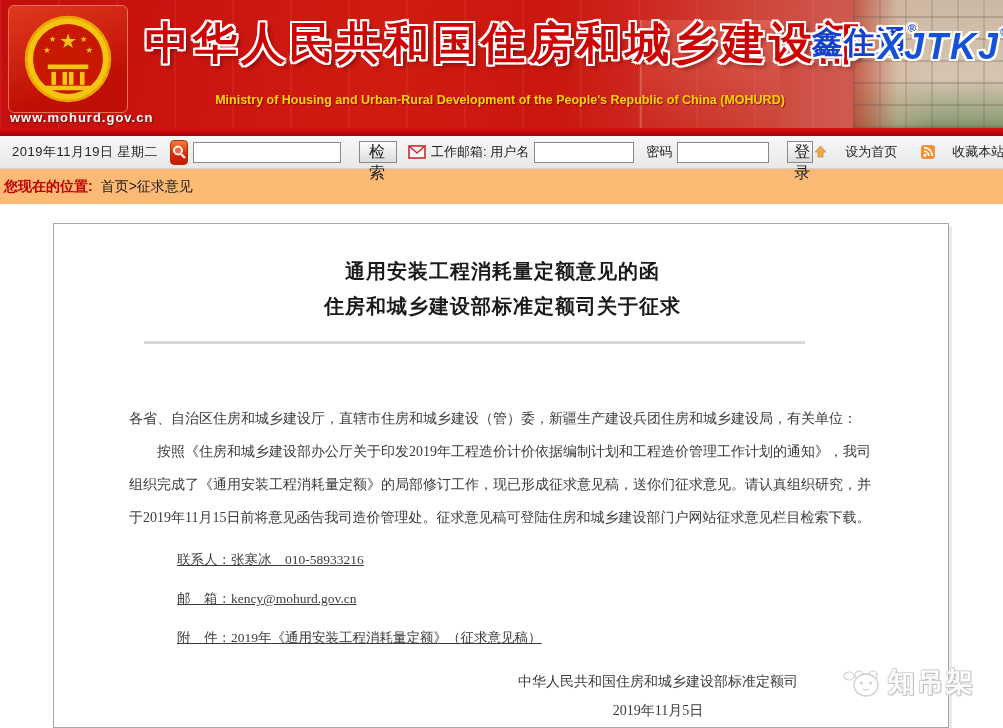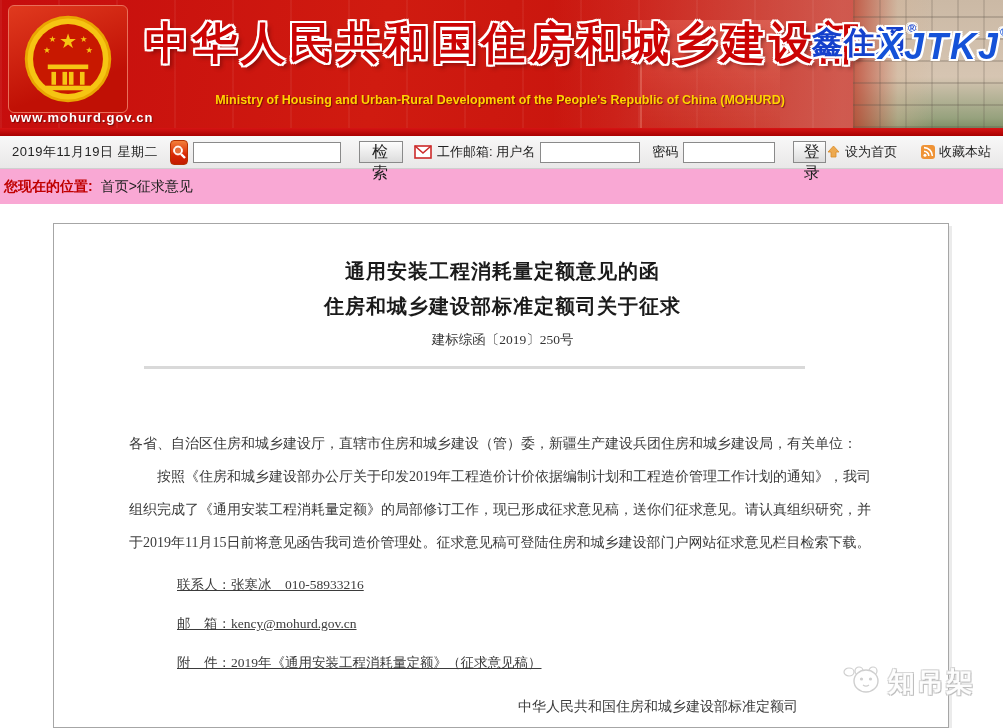--- a/index.html
+++ b/index.html
@@ -62,7 +62,7 @@
   .tb-label { margin-left:5px; white-space:nowrap; }
   .tb-label.pw { margin-left:12px; }
   .tb-spacer { flex:1; }
-  .tb-link { display:flex; align-items:center; gap:4px; white-space:nowrap; cursor:pointer; color:#222; }
+  .tb-link { display:flex; align-items:center; gap:17px; white-space:nowrap; cursor:pointer; color:#222; }
   .tb-link + .tb-link { margin-left:24px; }
 
   

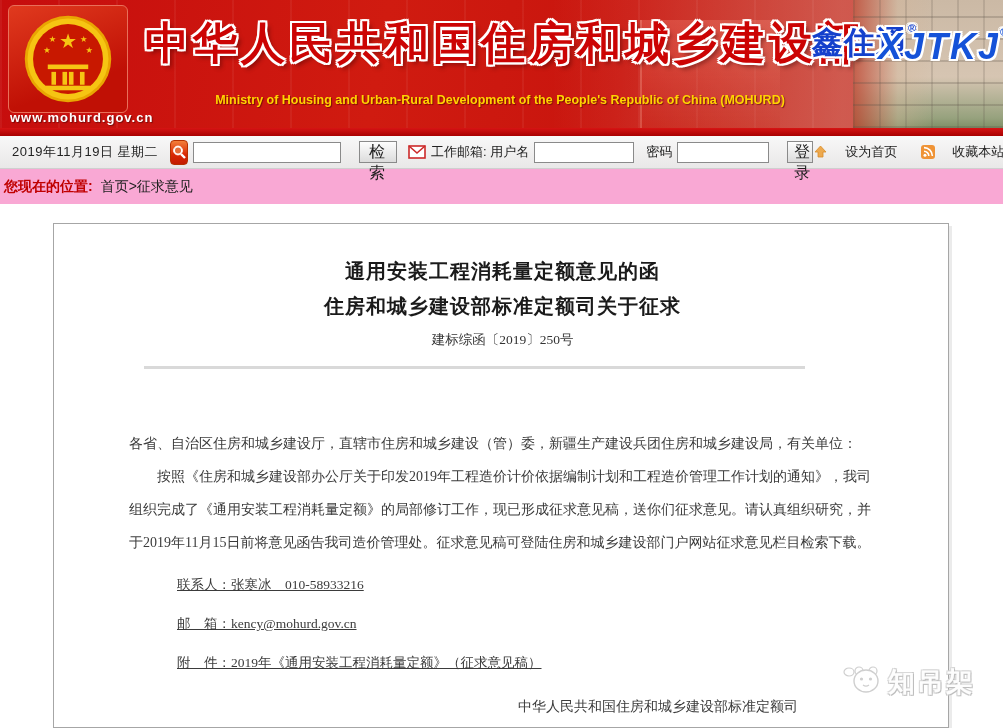--- a/index.html
+++ b/index.html
@@ -67,7 +67,7 @@
 
   
   .breadcrumb { display:flex; align-items:center; height:35px; padding-left:4px;
-    font-size:14px; background:#f9a8d4; }
+    font-size:14px; background:#fdba74; }
   .bc-label { color:#c00000; font-weight:bold; }
   .bc-path { color:#222; margin-left:8px; }
 

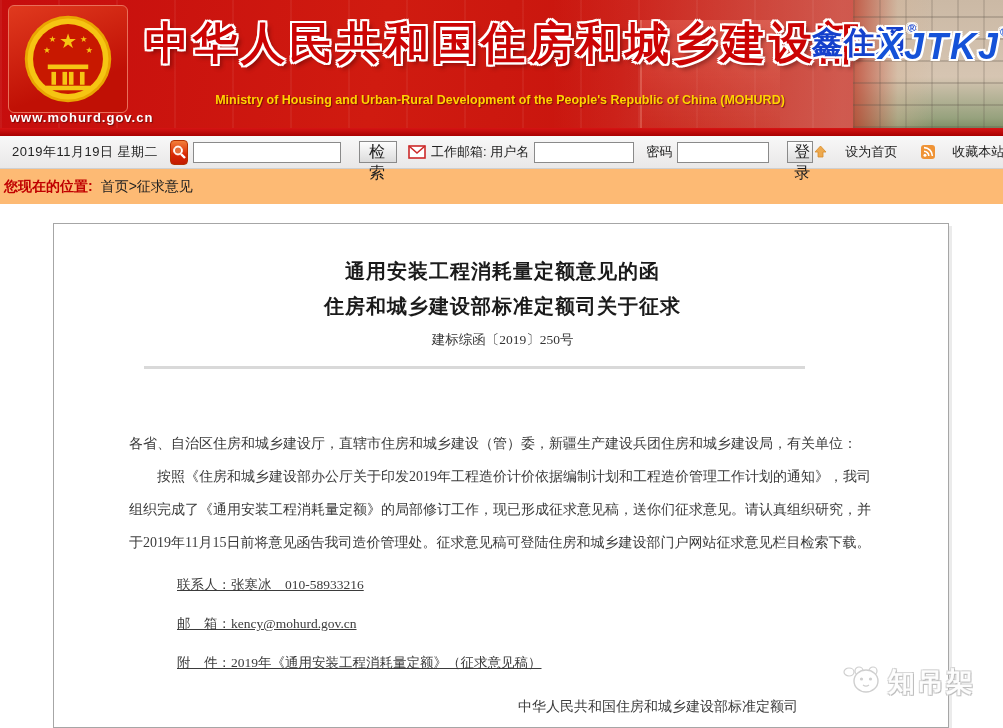--- a/index.html
+++ b/index.html
@@ -185,7 +185,6 @@
     <div>通用安装工程消耗量定额意见的函</div>
     <div>住房和城乡建设部标准定额司关于征求</div>
   </div>
-  <div class="doc-number">建标综函〔2019〕250号</div>
   <div class="doc-divider"></div>
 
   <div class="doc-salutation">各省、自治区住房和城乡建设厅，直辖市住房和城乡建设（管）委，新疆生产建设兵团住房和城乡建设局，有关单位：</div>

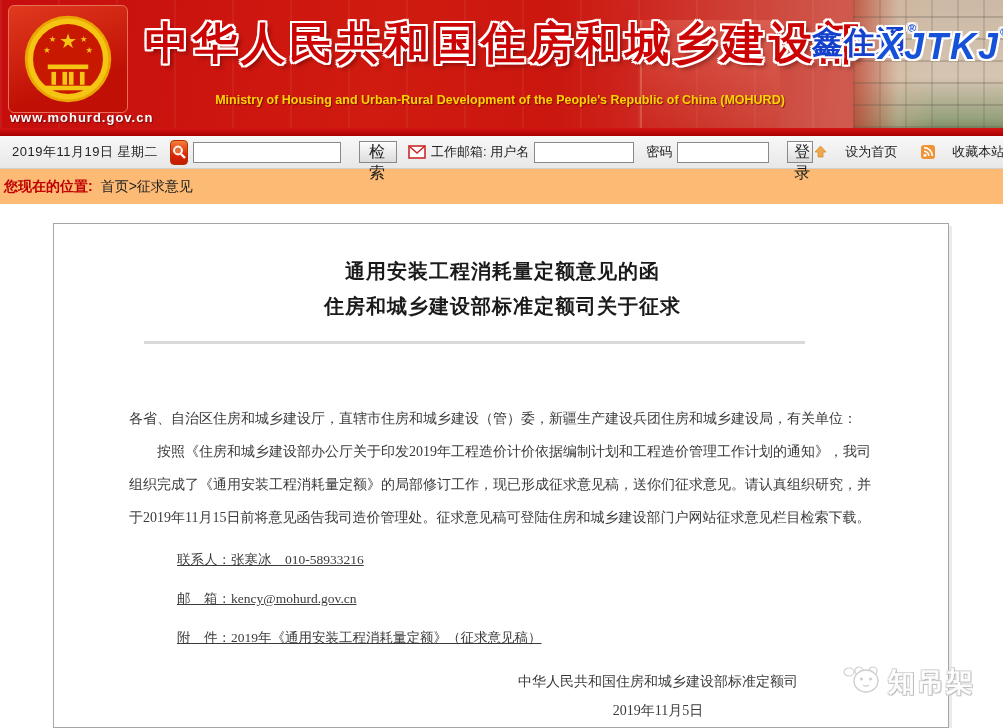--- a/index.html
+++ b/index.html
@@ -88,7 +88,7 @@
   .sign-date { margin-top:11px; }
 
   
-  .watermark { position:absolute; left:843px; top:664px; display:flex; align-items:flex-start;
+  .watermark { position:absolute; left:843px; top:664px; display:flex; align-items:flex-end;
     gap:5px; z-index:5; }
   .wm-text { font-size:27px; font-weight:bold; color:#fdfdfd; letter-spacing:2px;
     font-family:"Liberation Sans",sans-serif;

